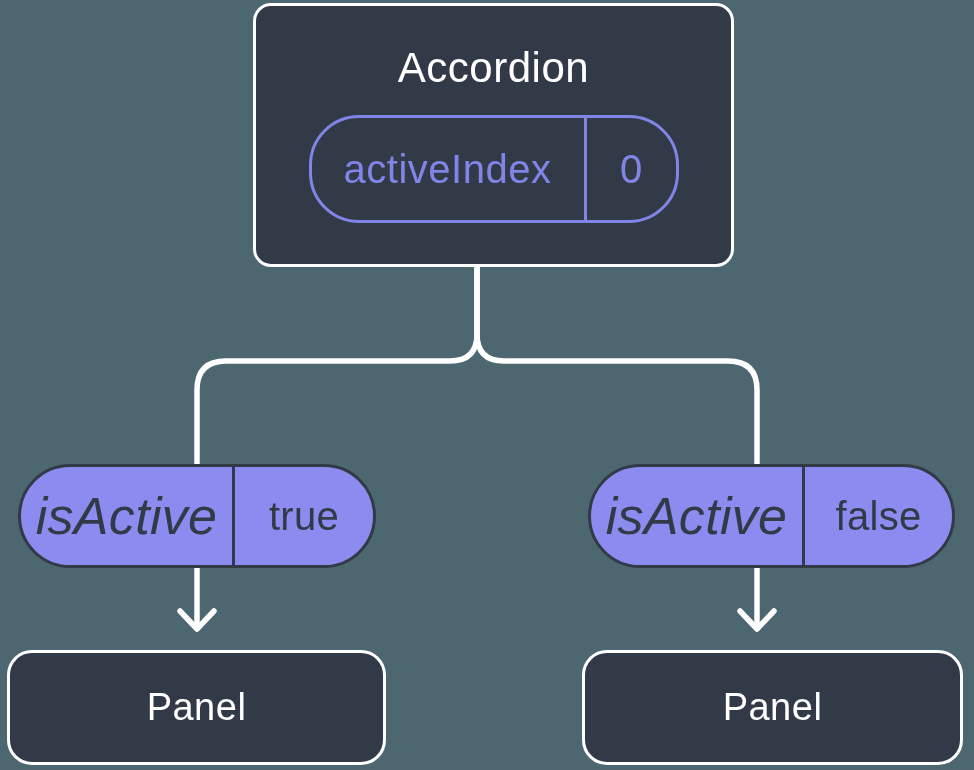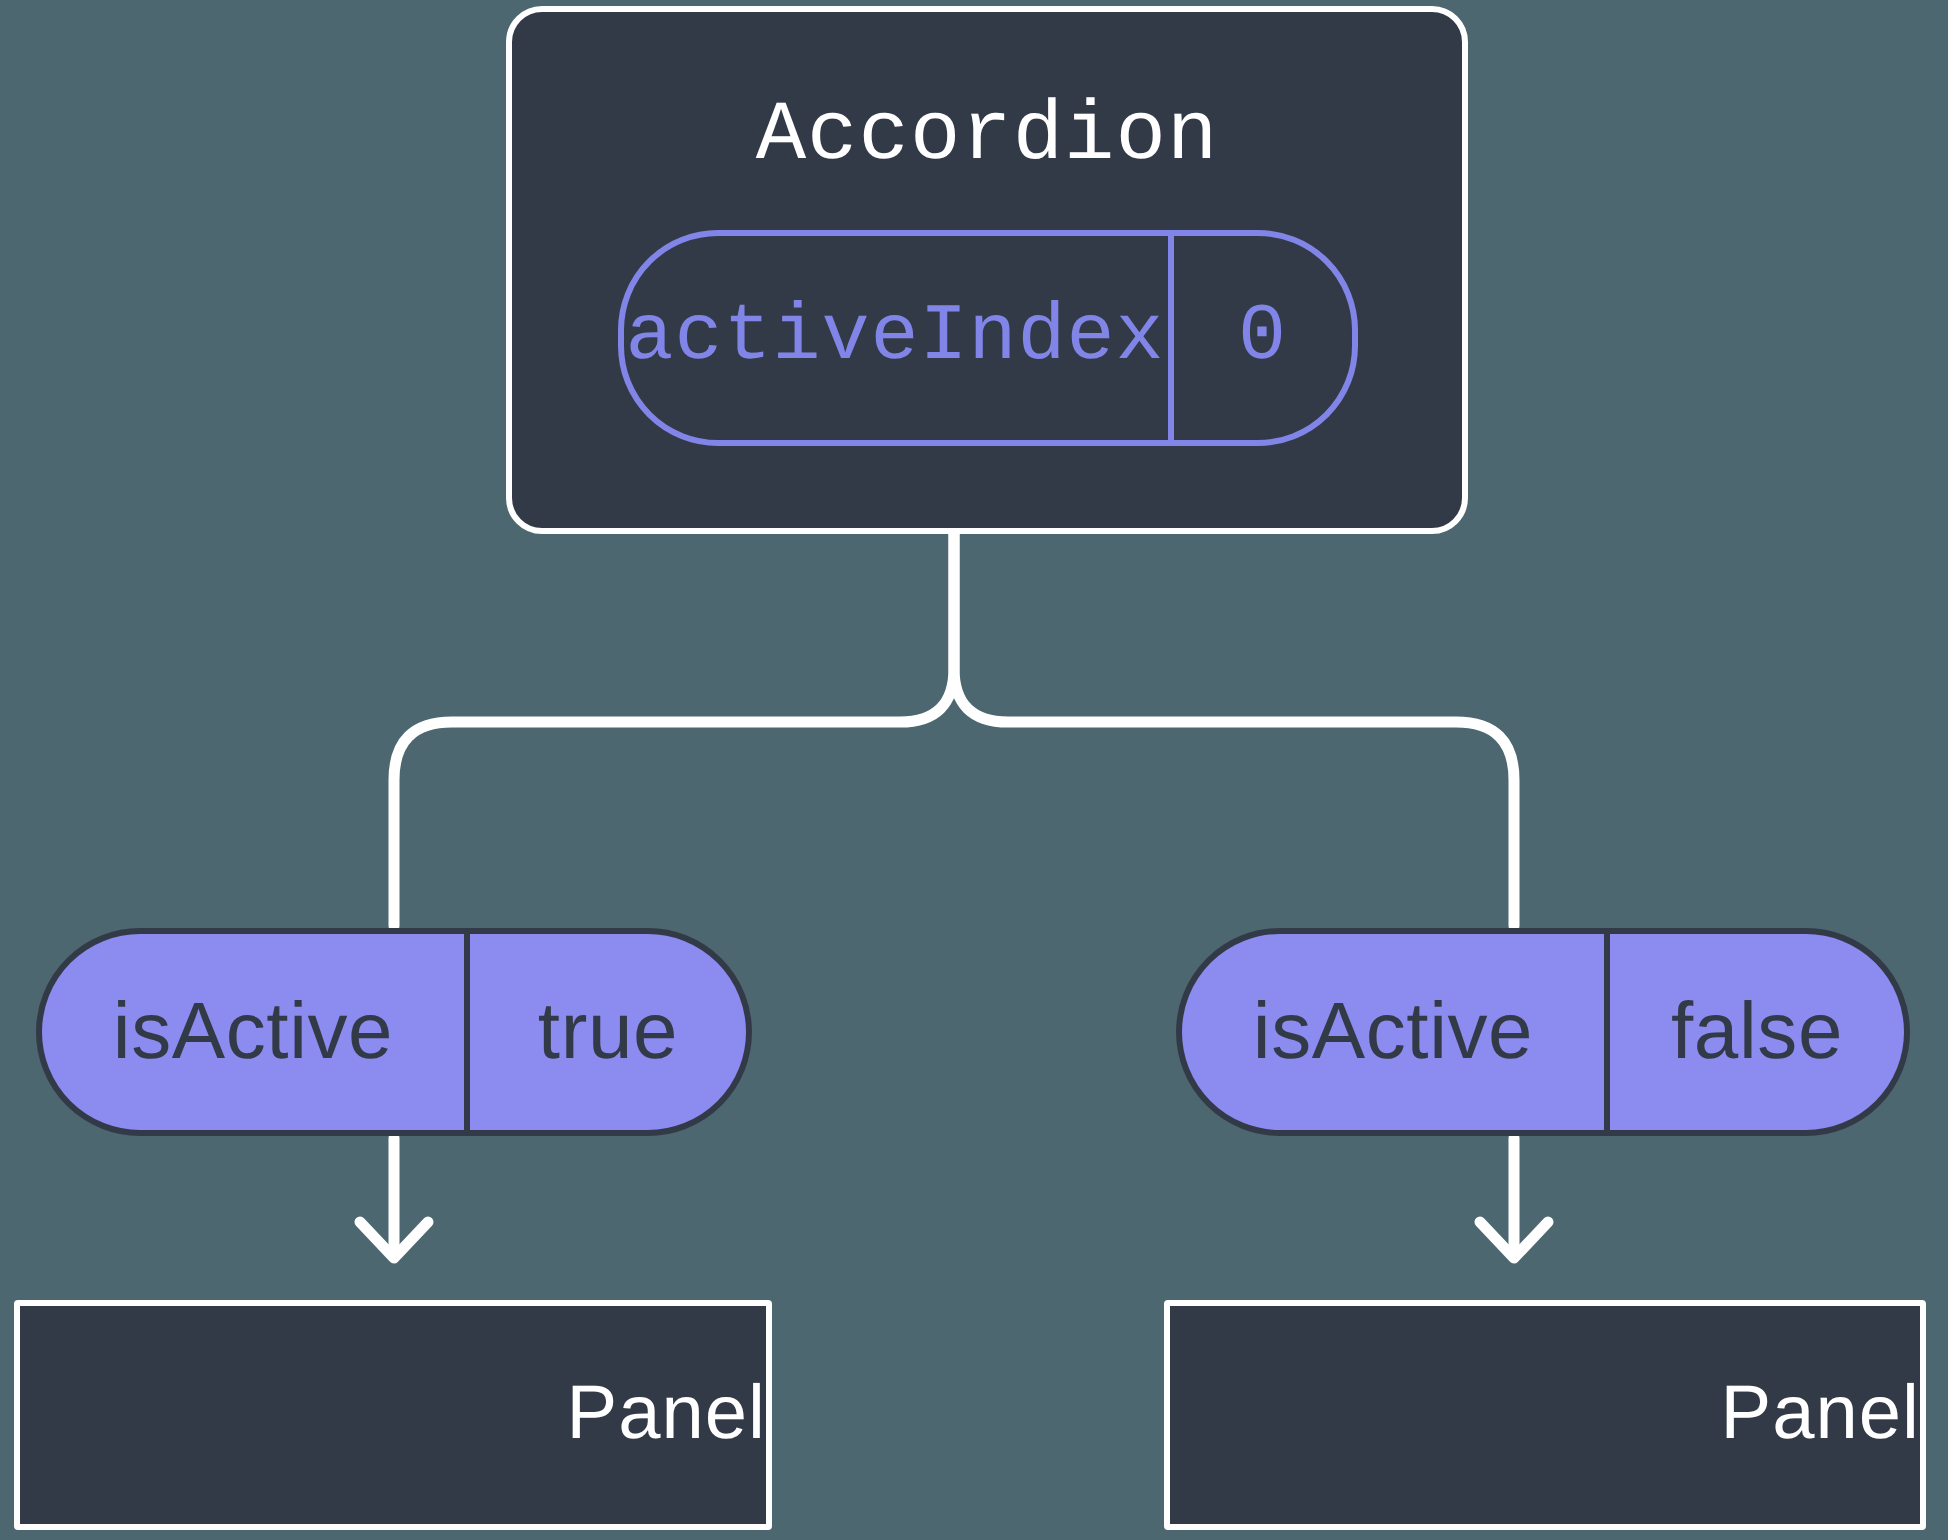--- a/index.html
+++ b/index.html
@@ -42,7 +42,6 @@
     display:flex;flex-direction:column;
     align-items:center;justify-content:center;
     gap:26px;
-    font-family:Liberation Mono, monospace;
   }
   .root-title{
     color:var(--title);

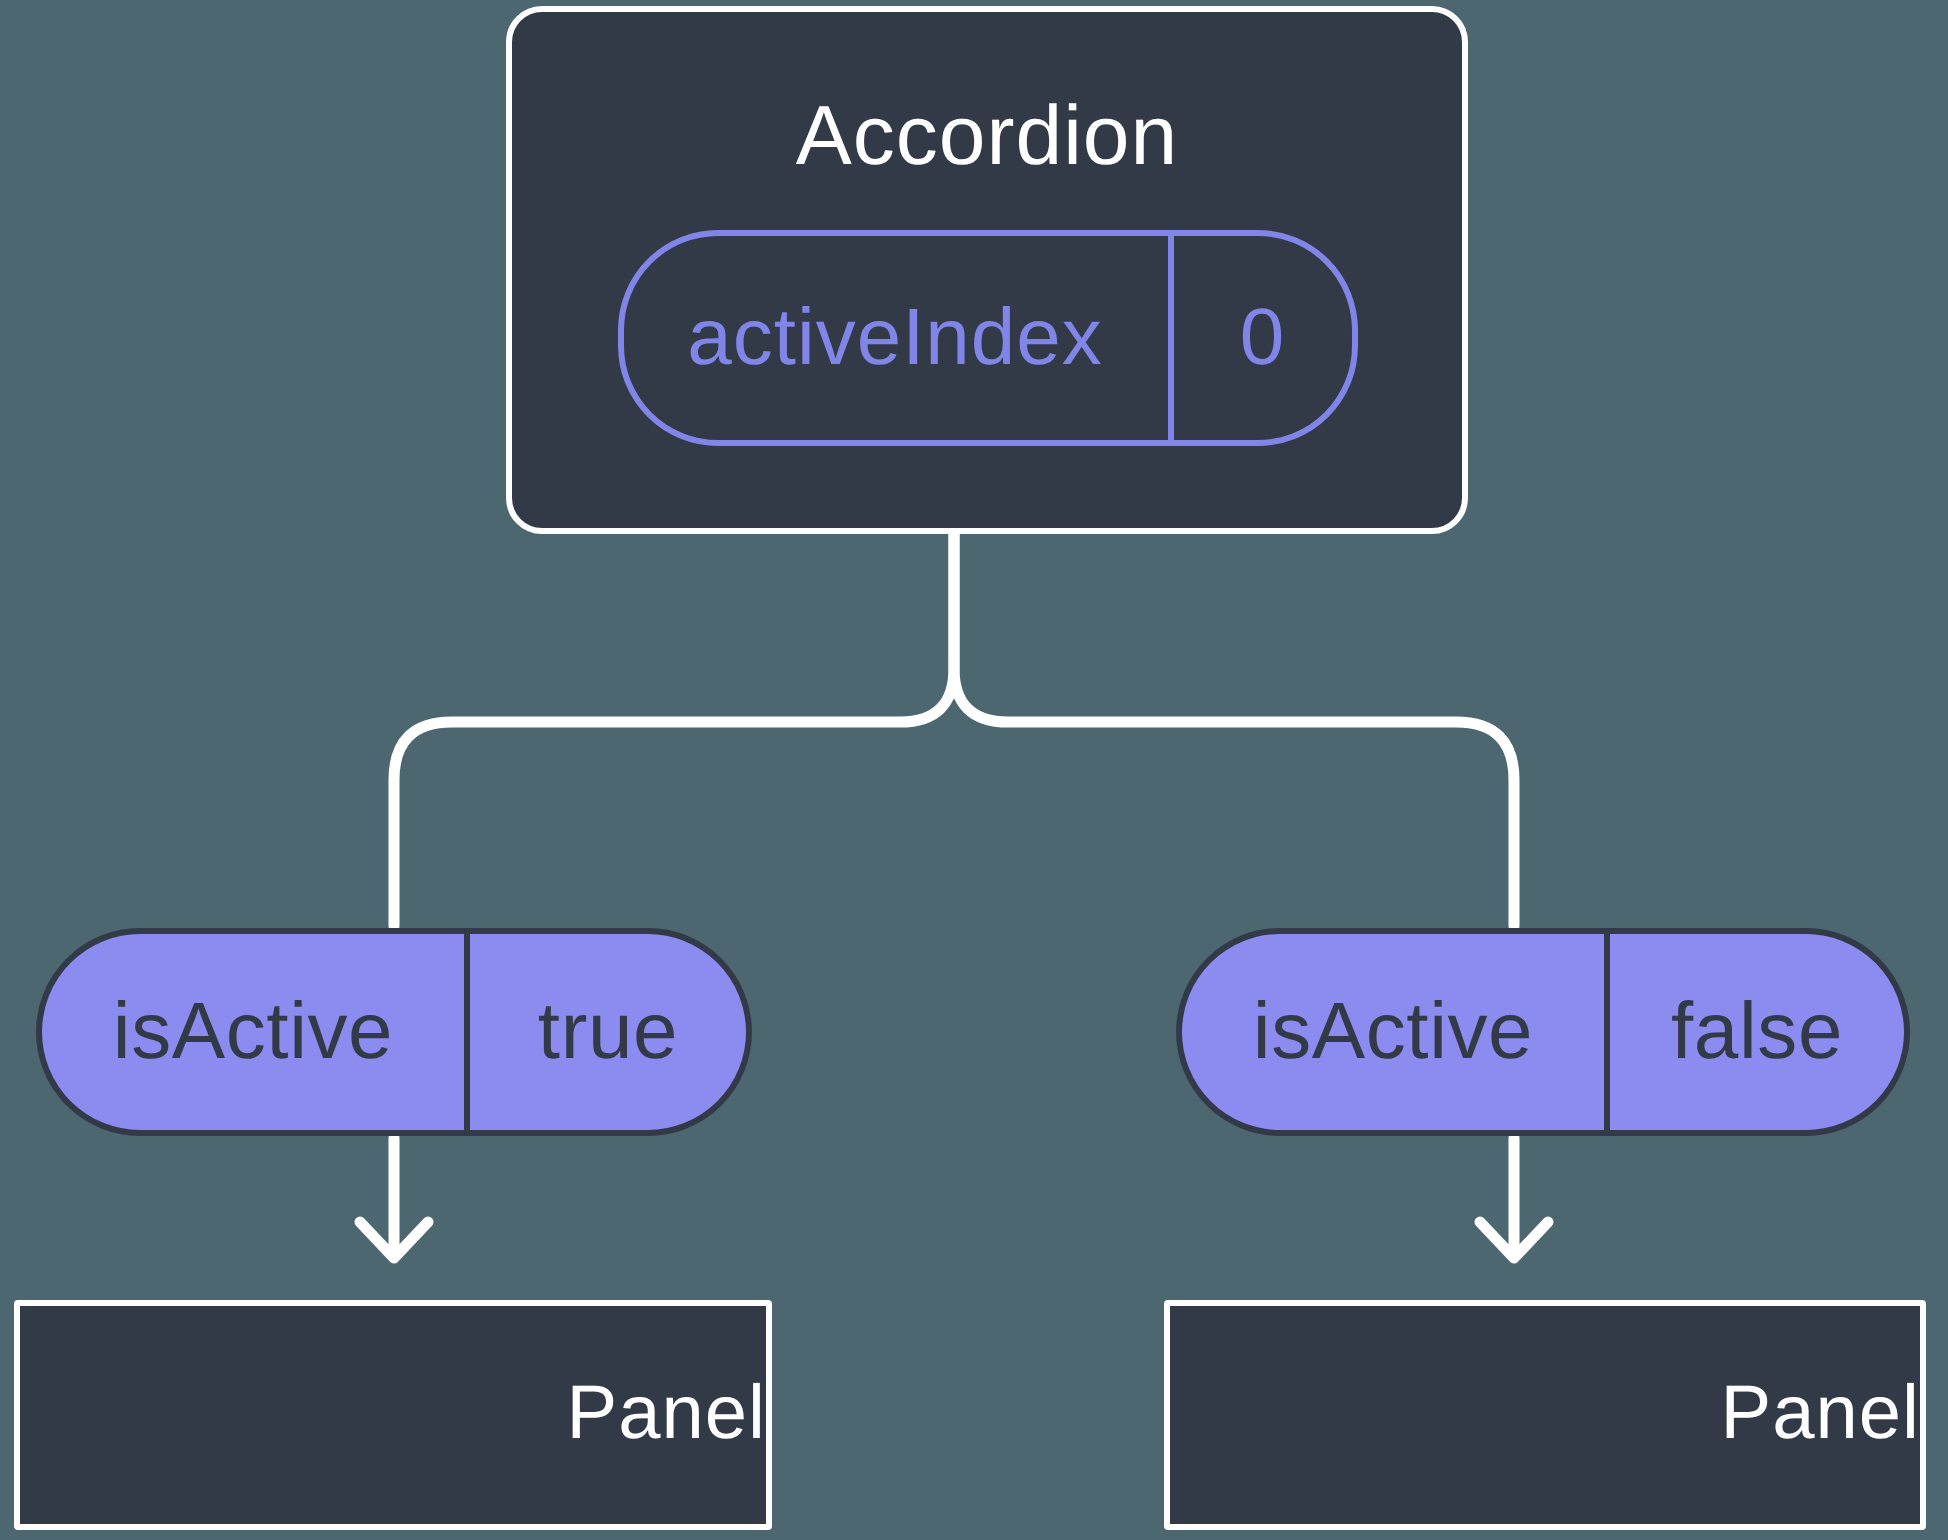--- a/index.html
+++ b/index.html
@@ -90,7 +90,7 @@
     width:211px;
     display:flex;align-items:center;justify-content:center;
     color:var(--pill-dark);
-    font-size:40px;font-weight:500;letter-spacing:0.3px;
+    font-size:52px;font-weight:500;letter-spacing:0.3px;font-style:italic;
   }
   .prop-pill .seg-divider{
     width:3px;background:var(--pill-dark);

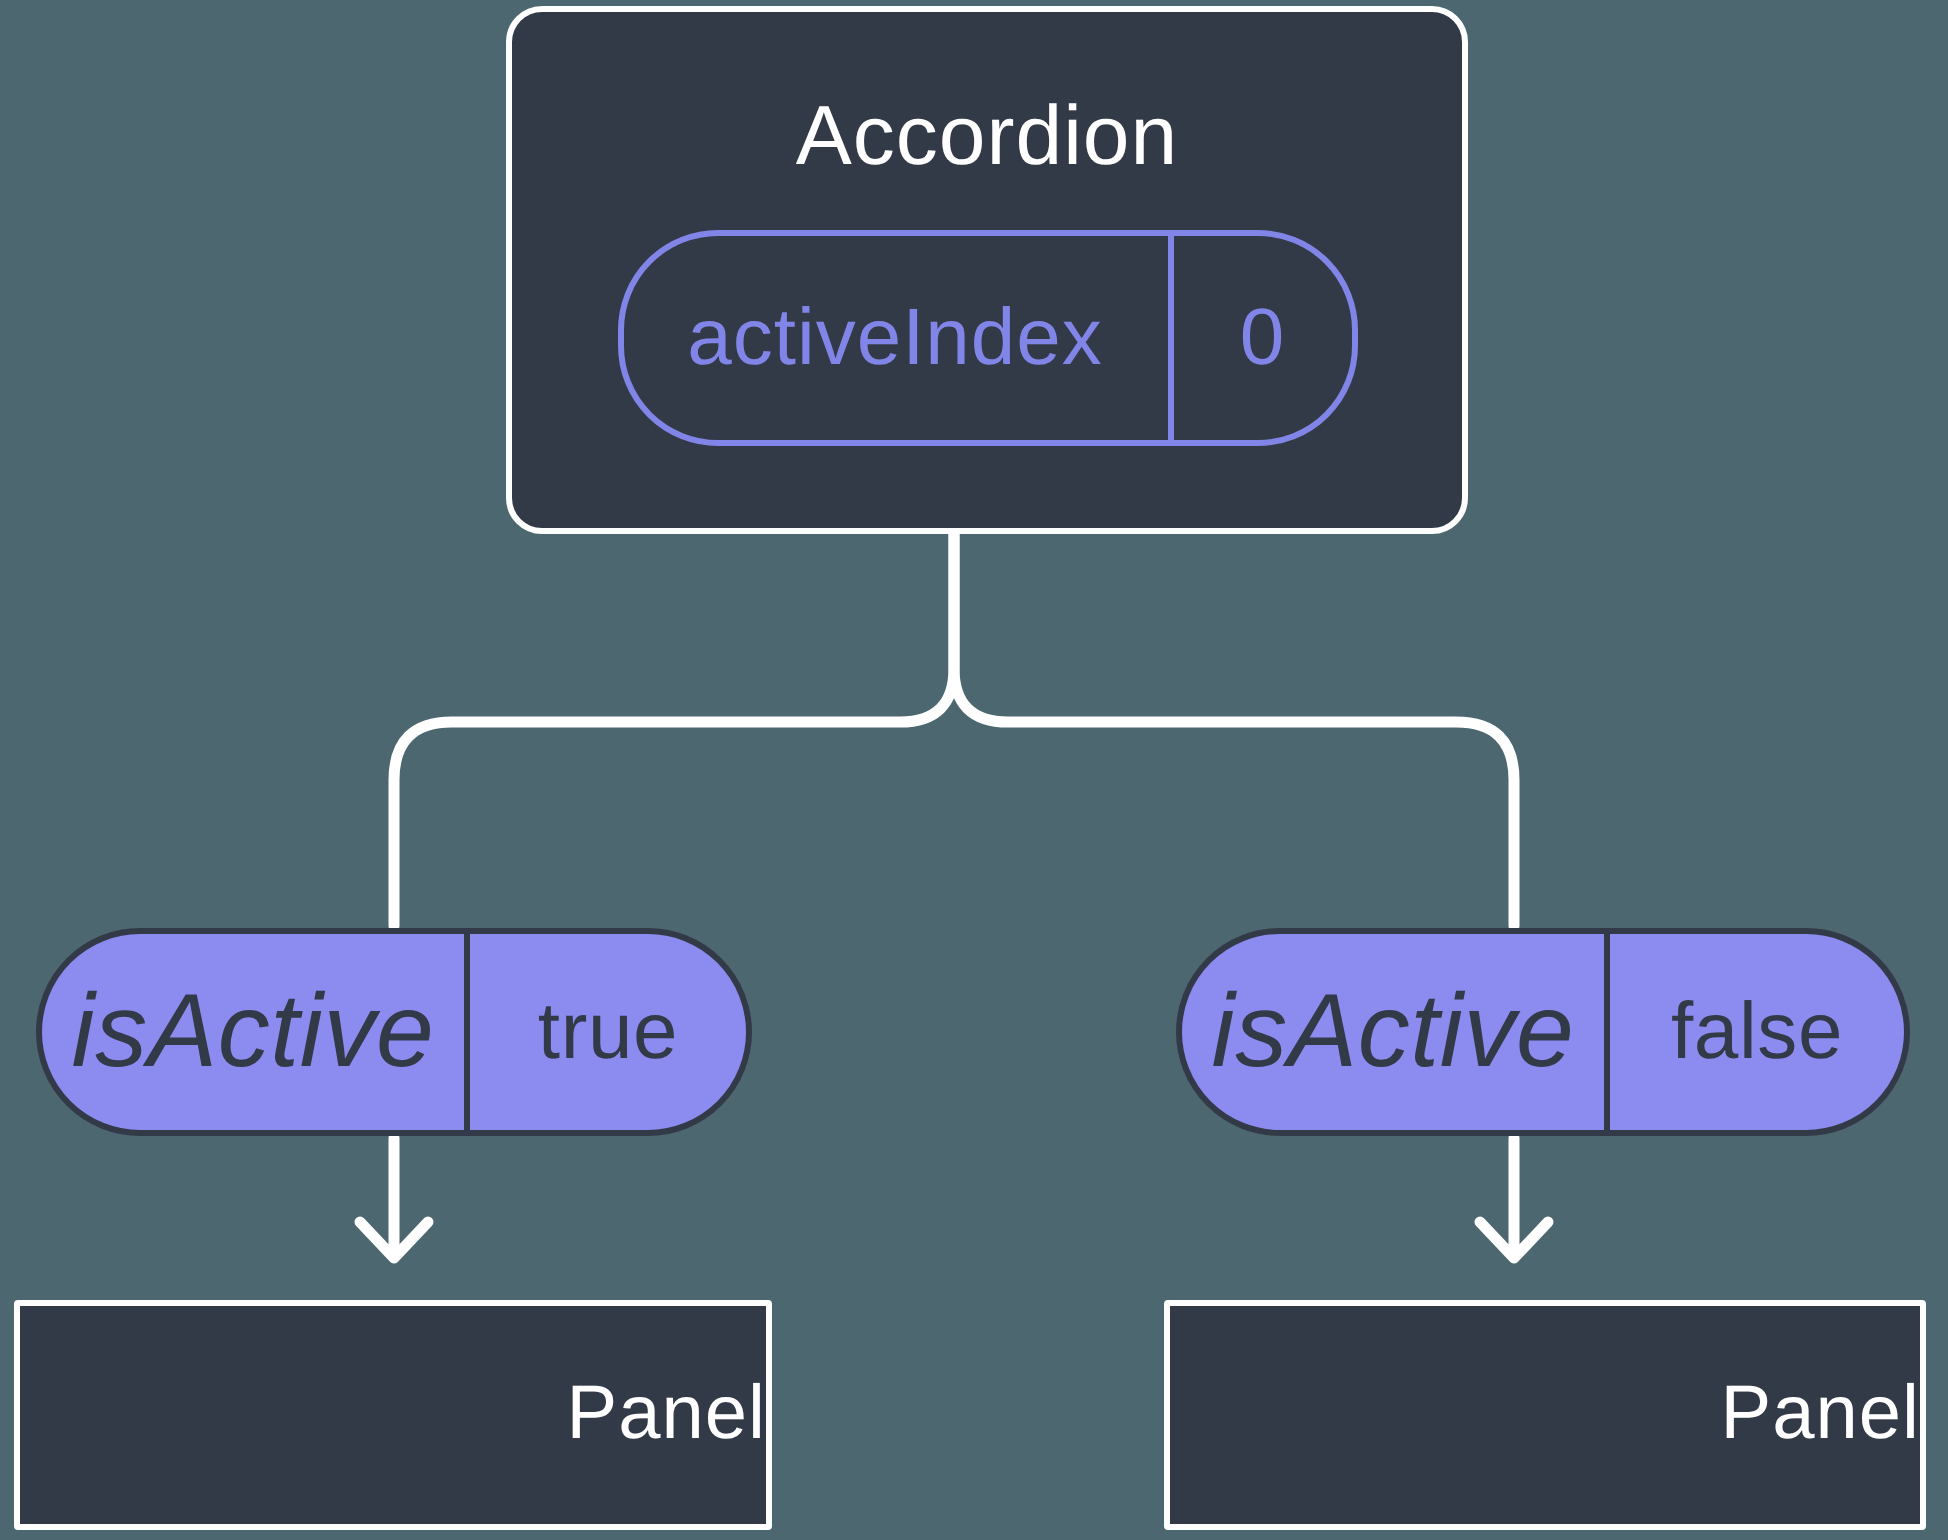--- a/index.html
+++ b/index.html
@@ -108,8 +108,8 @@
     box-sizing:border-box;
     background:var(--node-fill);
     border:3px solid var(--node-border);
-    border-radius:2px;
-    display:flex;align-items:center;justify-content:flex-end;
+    border-radius:25px;
+    display:flex;align-items:center;justify-content:center;
     color:var(--title);
     font-size:38px;font-weight:500;letter-spacing:0.5px;
   }

